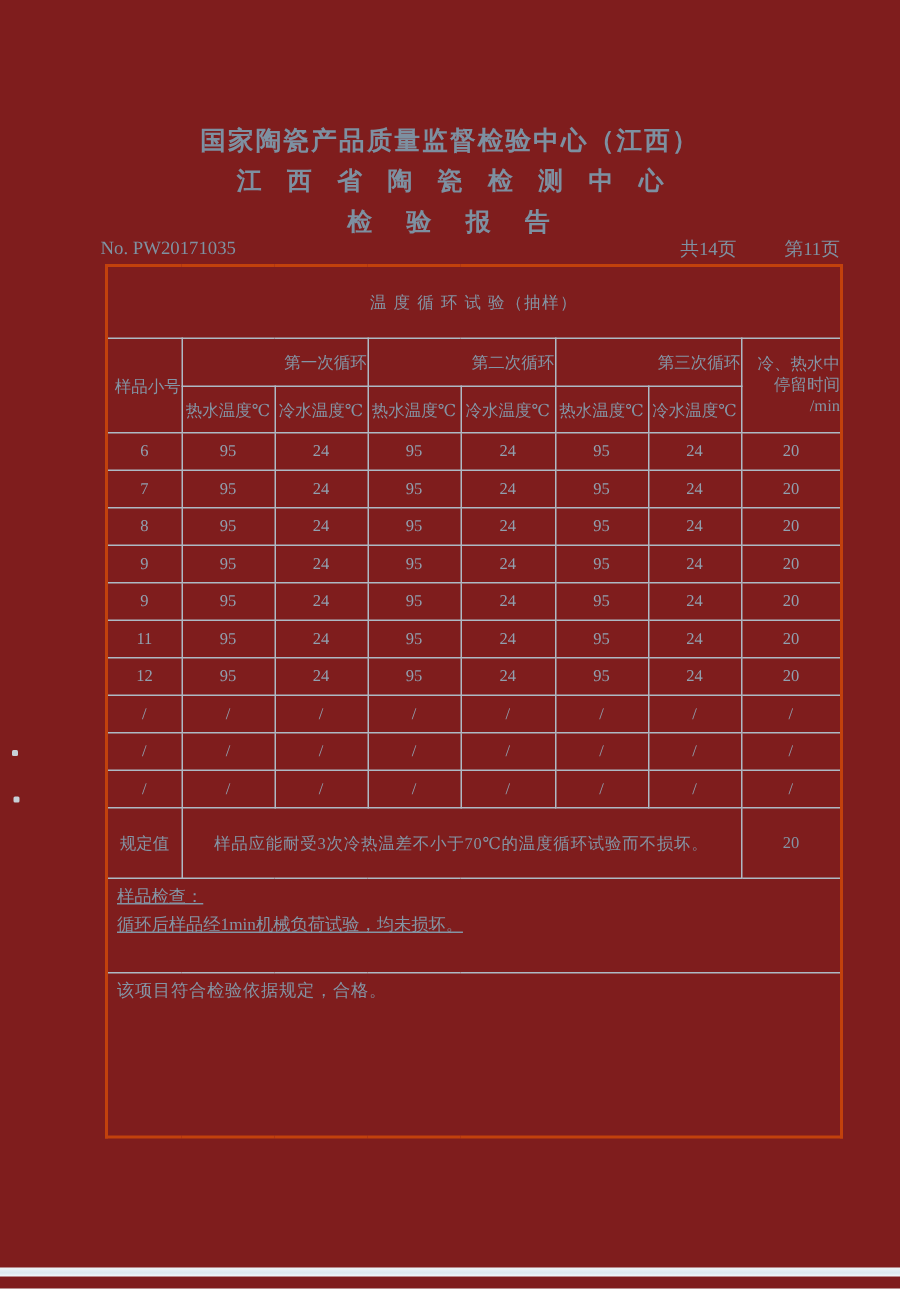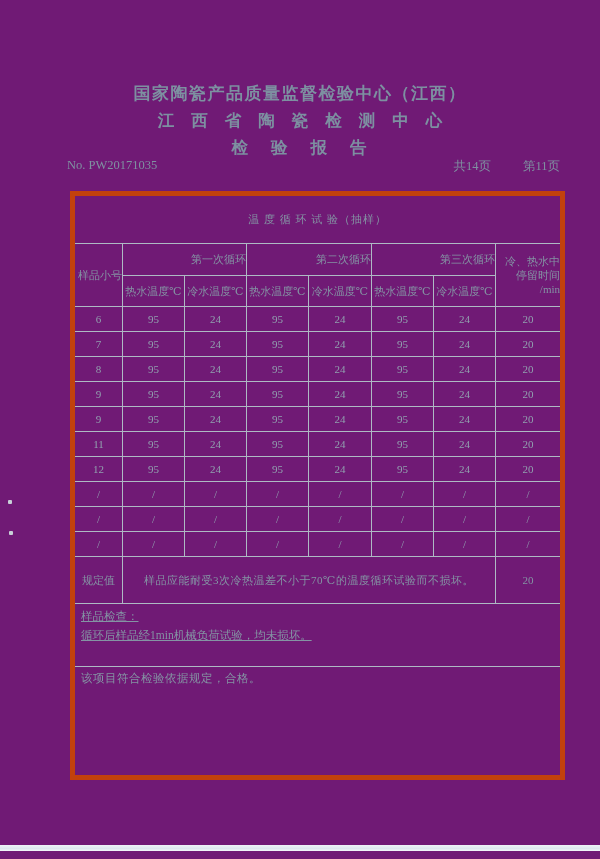--- a/index.html
+++ b/index.html
@@ -7,7 +7,7 @@
     position:relative;
     width:600px;height:859px;
     margin:0 auto;
-    background:#701a75;
+    background:#7f1d1d;
     overflow:hidden;
     font-family:"Liberation Serif","DejaVu Serif",serif;
     color:#8092a2;

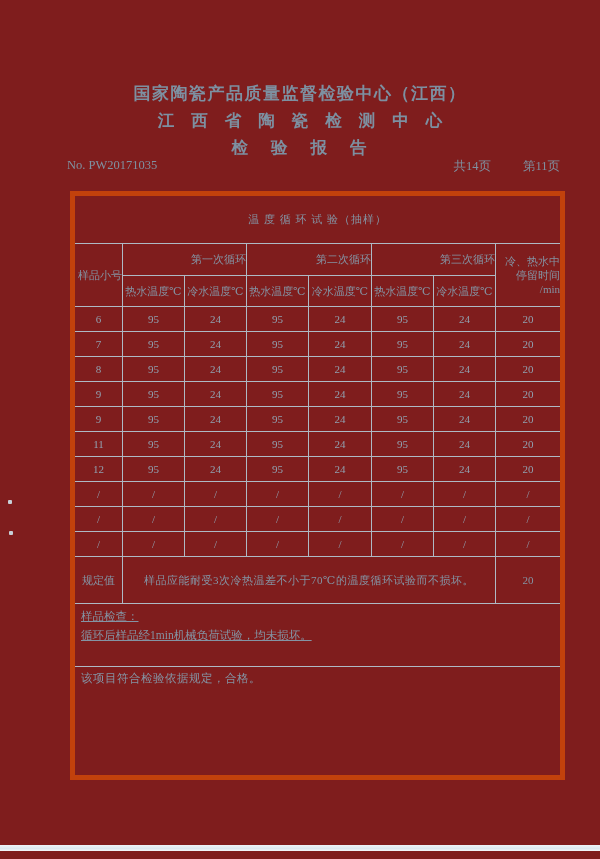--- a/index.html
+++ b/index.html
@@ -22,9 +22,9 @@
   .meta .pages{display:flex;gap:32px;}
   
   table.report{
-    position:absolute;left:70px;top:191px;
+    position:absolute;left:70px;top:176px;
     width:490px;border-collapse:collapse;table-layout:fixed;
-    border:5px solid #c2410c;
+    border:2px solid #c2410c;
   }
   table.report td{
     border:1px solid #aeb9c4;

